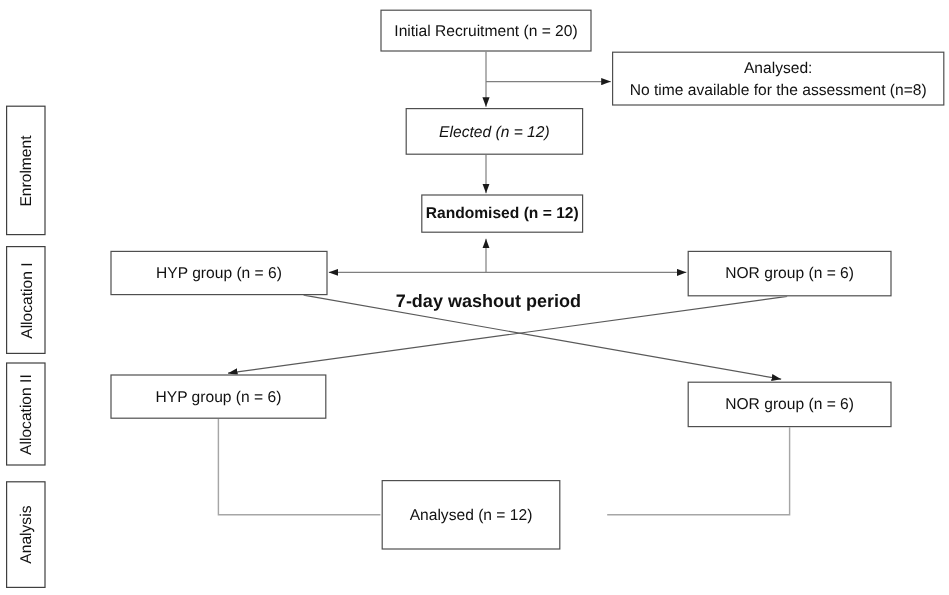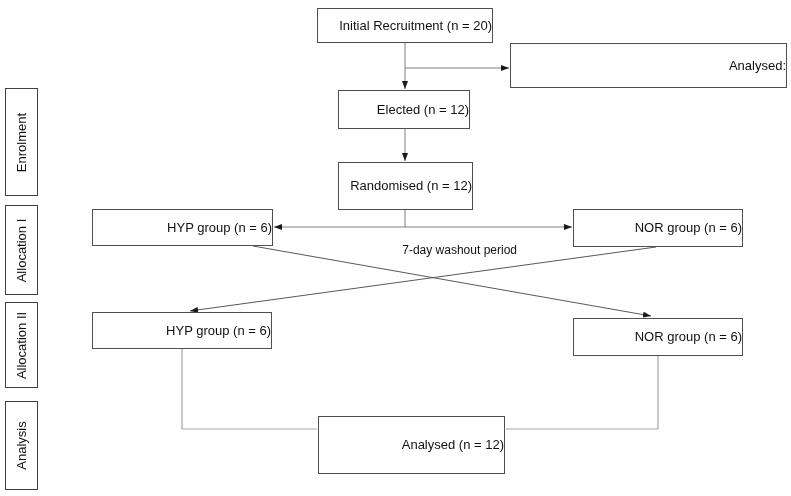--- a/index.html
+++ b/index.html
@@ -30,7 +30,7 @@
     border: 1.6px solid #4f4f4f;
     display: flex;
     flex-direction: column;
-    align-items: flex-end;
+    align-items: center;
     justify-content: center;
     text-align: center;
     font-size: 13px;

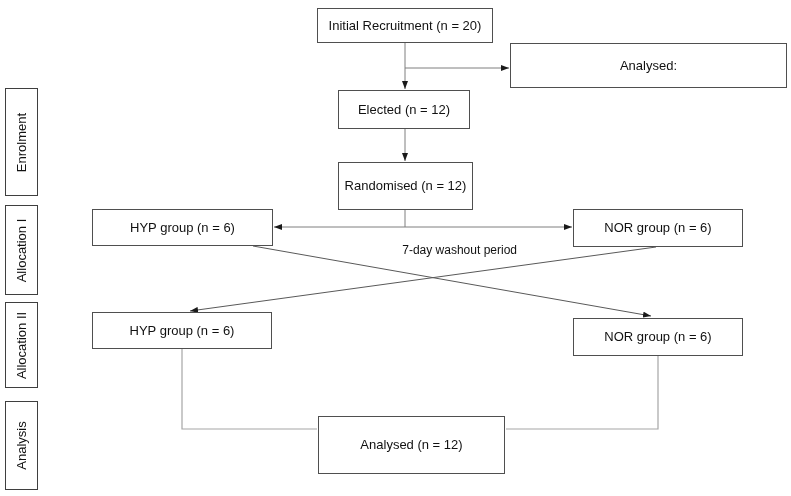--- a/index.html
+++ b/index.html
@@ -130,6 +130,7 @@
 
   <div class="node" id="node-excluded">
     <span>Analysed:</span>
+    <span>No time available for the assessment (n=8)</span>
   </div>
 
   <div class="node" id="node-elected">

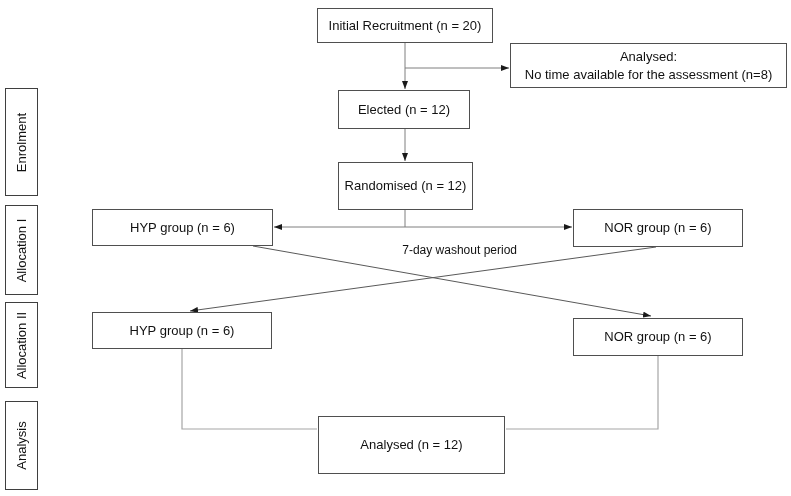--- a/index.html
+++ b/index.html
@@ -65,7 +65,7 @@
   
   #node-initial      { left: 317px; top:   8px; width: 176px; height: 35px; }
   #node-excluded     { left: 510px; top:  43px; width: 277px; height: 45px; }
-  #node-elected      { left: 338px; top:  90px; width: 132px; height: 39px; }
+  #node-elected      { left: 338px; top:  90px; width: 148px; height: 39px; font-style: italic; }
   #node-randomised   { left: 338px; top: 162px; width: 135px; height: 48px; }
   #node-hyp1         { left:  92px; top: 209px; width: 181px; height: 37px; }
   #node-nor1         { left: 573px; top: 209px; width: 170px; height: 38px; }

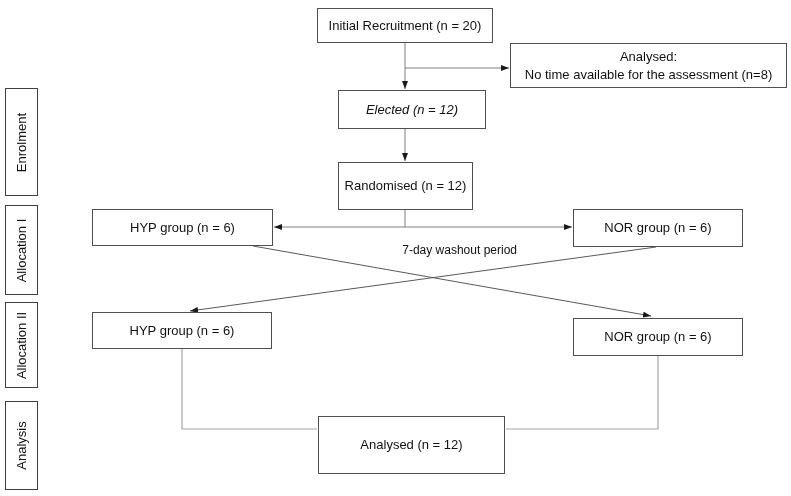--- a/index.html
+++ b/index.html
@@ -66,7 +66,7 @@
   #node-initial      { left: 317px; top:   8px; width: 176px; height: 35px; }
   #node-excluded     { left: 510px; top:  43px; width: 277px; height: 45px; }
   #node-elected      { left: 338px; top:  90px; width: 148px; height: 39px; font-style: italic; }
-  #node-randomised   { left: 338px; top: 162px; width: 135px; height: 48px; }
+  #node-randomised   { left: 351px; top: 162px; width: 135px; height: 32px; font-weight: bold; }
   #node-hyp1         { left:  92px; top: 209px; width: 181px; height: 37px; }
   #node-nor1         { left: 573px; top: 209px; width: 170px; height: 38px; }
   #node-hyp2         { left:  92px; top: 312px; width: 180px; height: 37px; }

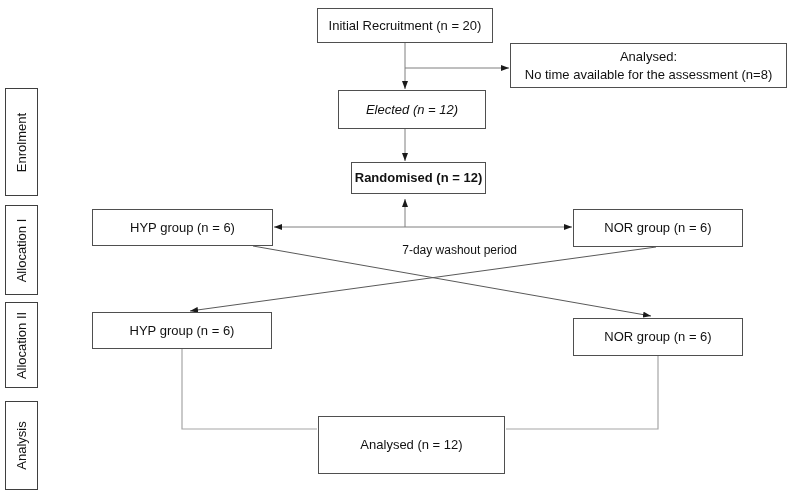--- a/index.html
+++ b/index.html
@@ -57,9 +57,9 @@
   }
   .note {
     position: absolute;
-    font-weight: normal;
-    font-size: 12px;
-    text-align: right;
+    font-weight: bold;
+    font-size: 15px;
+    text-align: center;
     z-index: 1;
   }
   

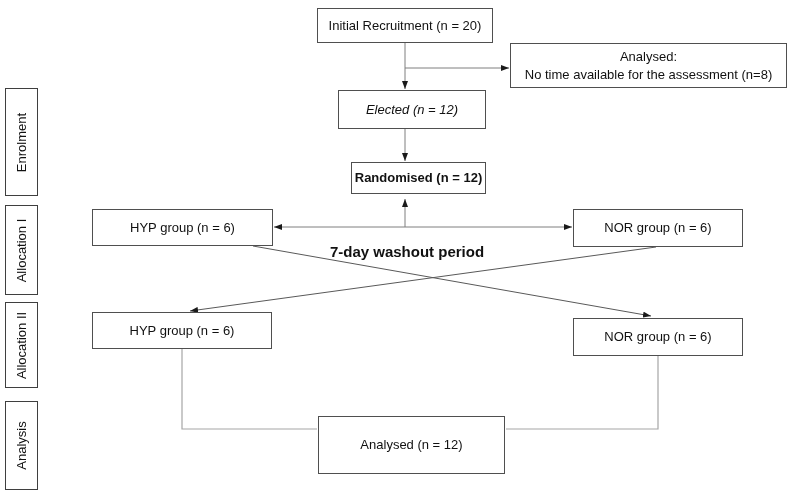--- a/index.html
+++ b/index.html
@@ -71,7 +71,7 @@
   #node-nor1         { left: 573px; top: 209px; width: 170px; height: 38px; }
   #node-hyp2         { left:  92px; top: 312px; width: 180px; height: 37px; }
   #node-nor2         { left: 573px; top: 318px; width: 170px; height: 38px; }
-  #node-analysed     { left: 318px; top: 416px; width: 187px; height: 58px; }
+  #node-analysed     { left: 318px; top: 400px; width: 149px; height: 58px; }
   #washout-note      { left: 297px; top: 243px; width: 220px; }
   #stage-enrolment    { top:  88px; height: 108px; }
   #stage-allocation1  { top: 205px; height:  90px; }

